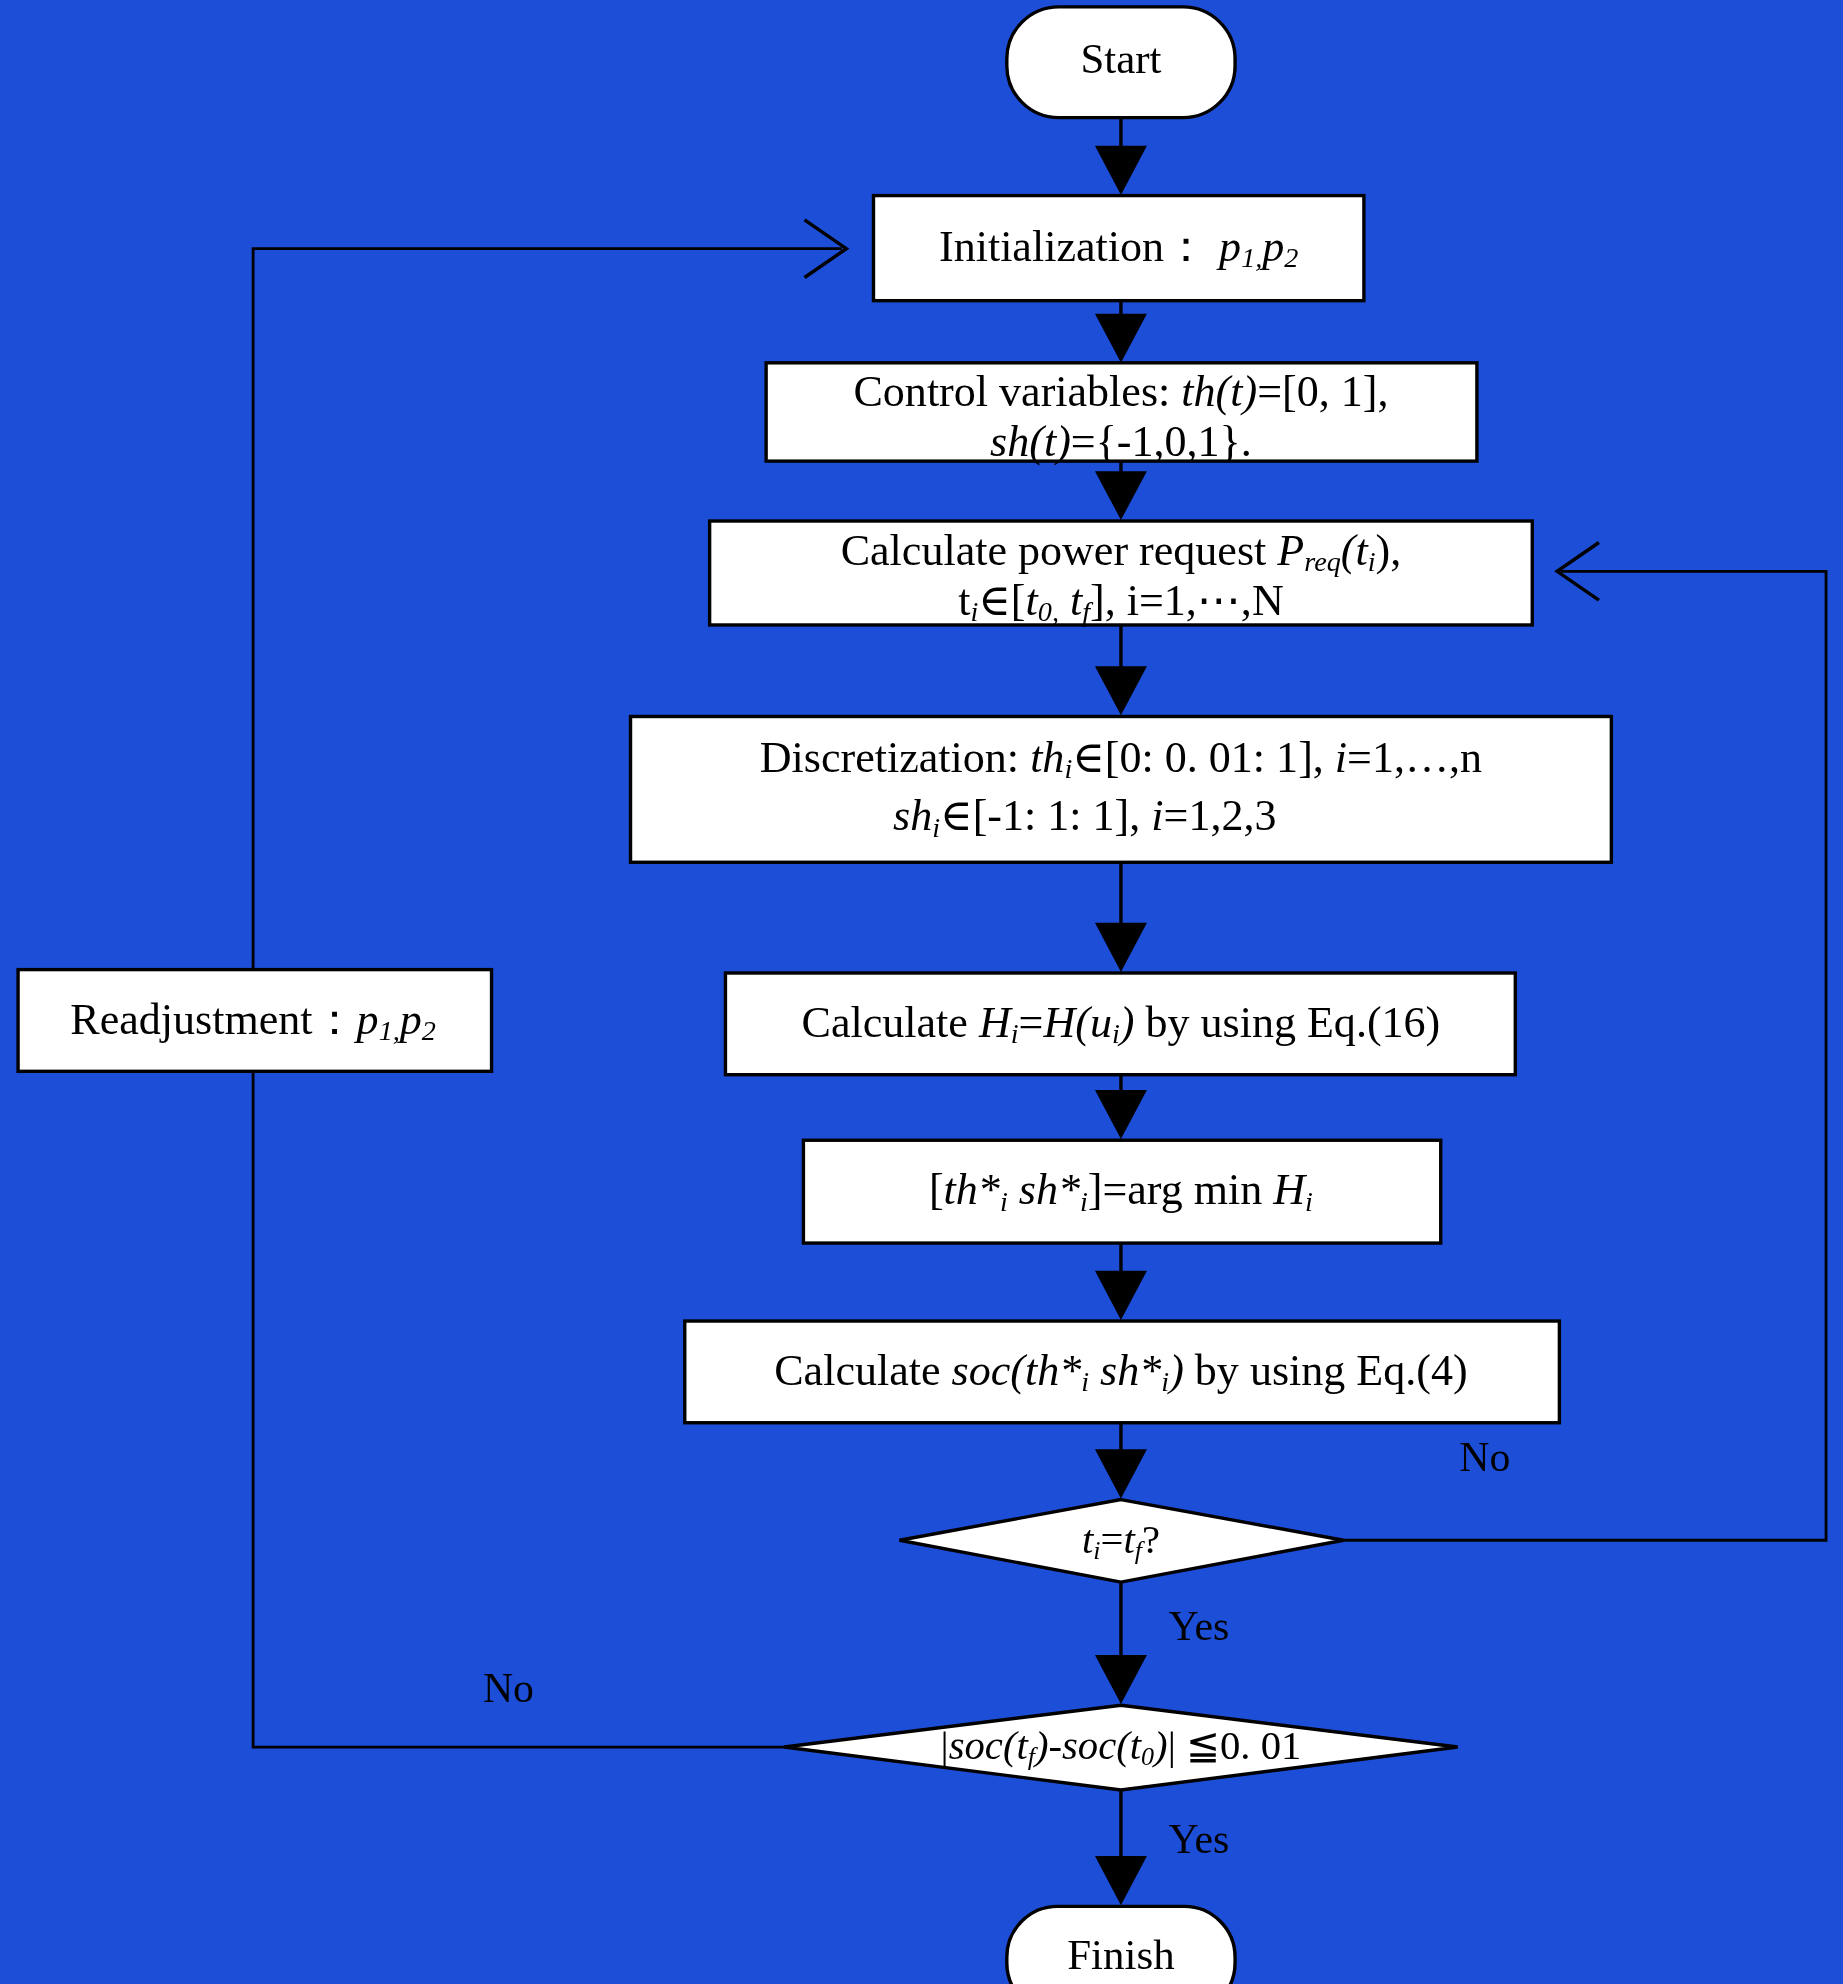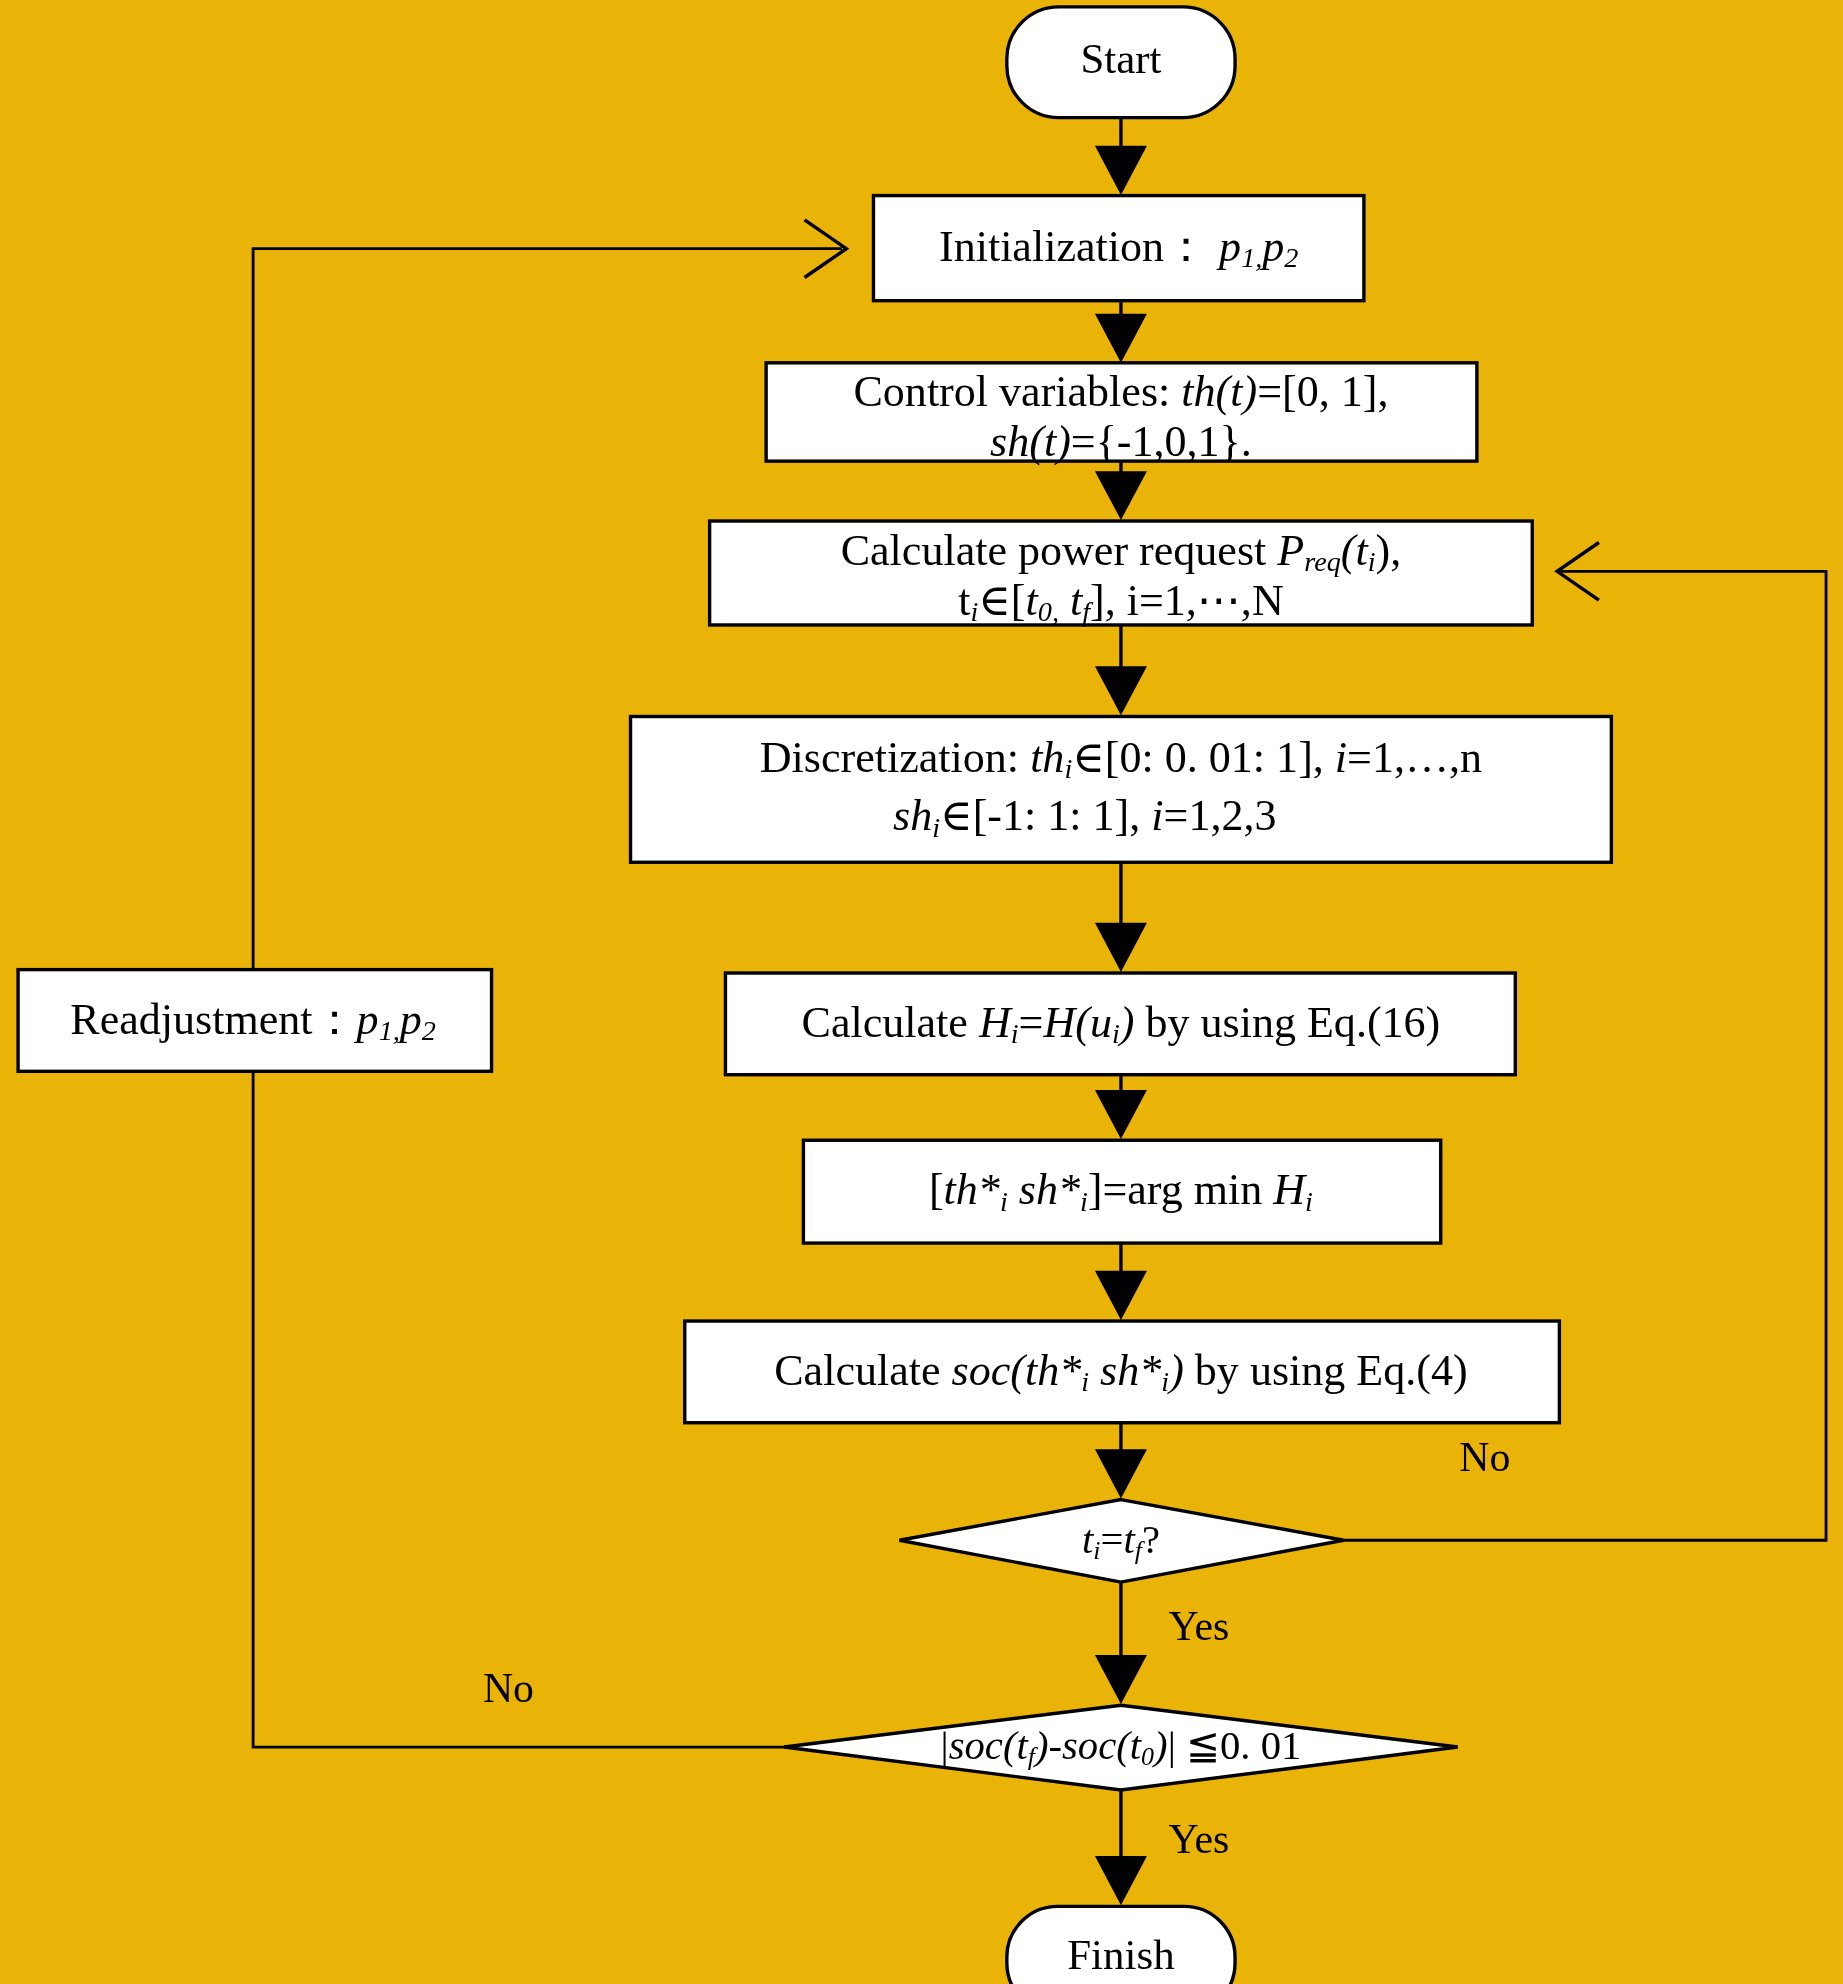--- a/index.html
+++ b/index.html
@@ -15,7 +15,7 @@
     position: relative;
     width: 1843px;
     height: 1985px;
-    background: #eab308;
+    background: #1d4ed8;
     overflow: hidden;
   }
   svg#flow-svg {

